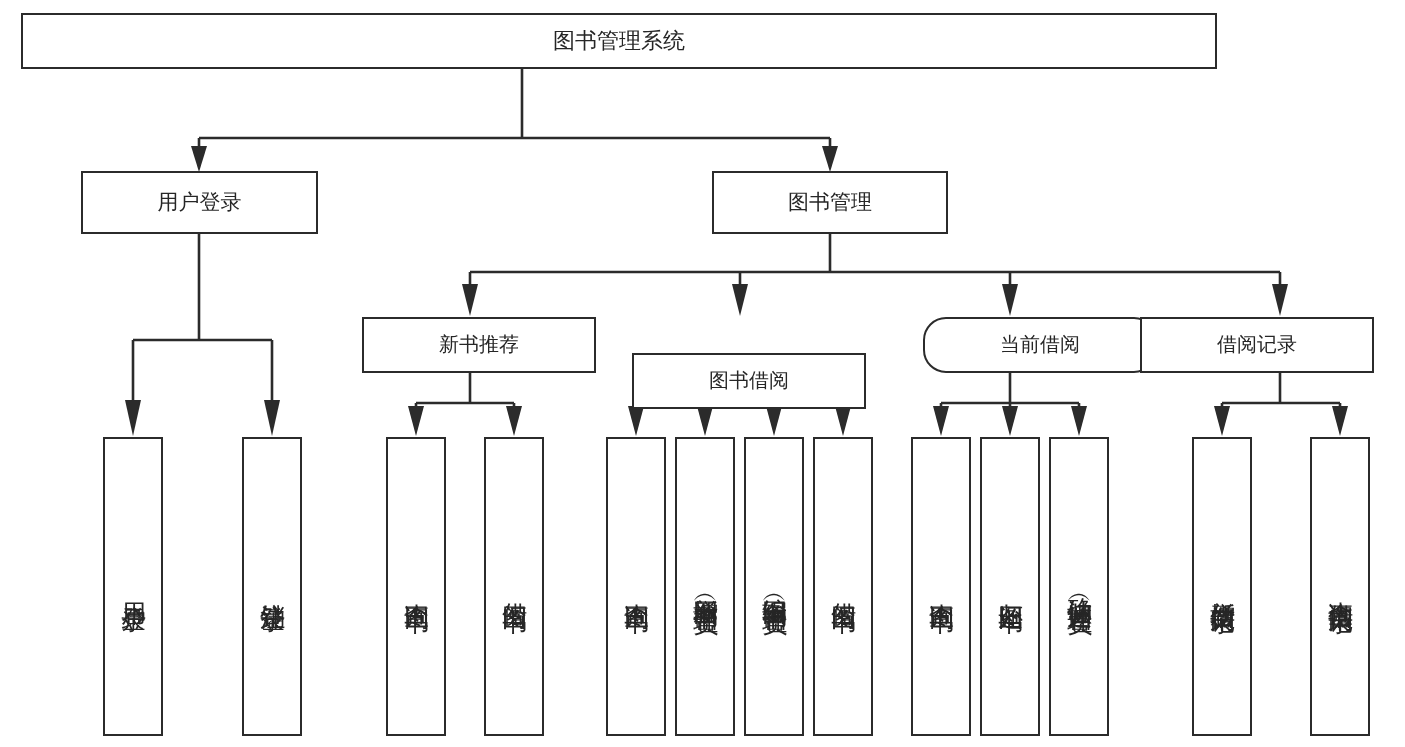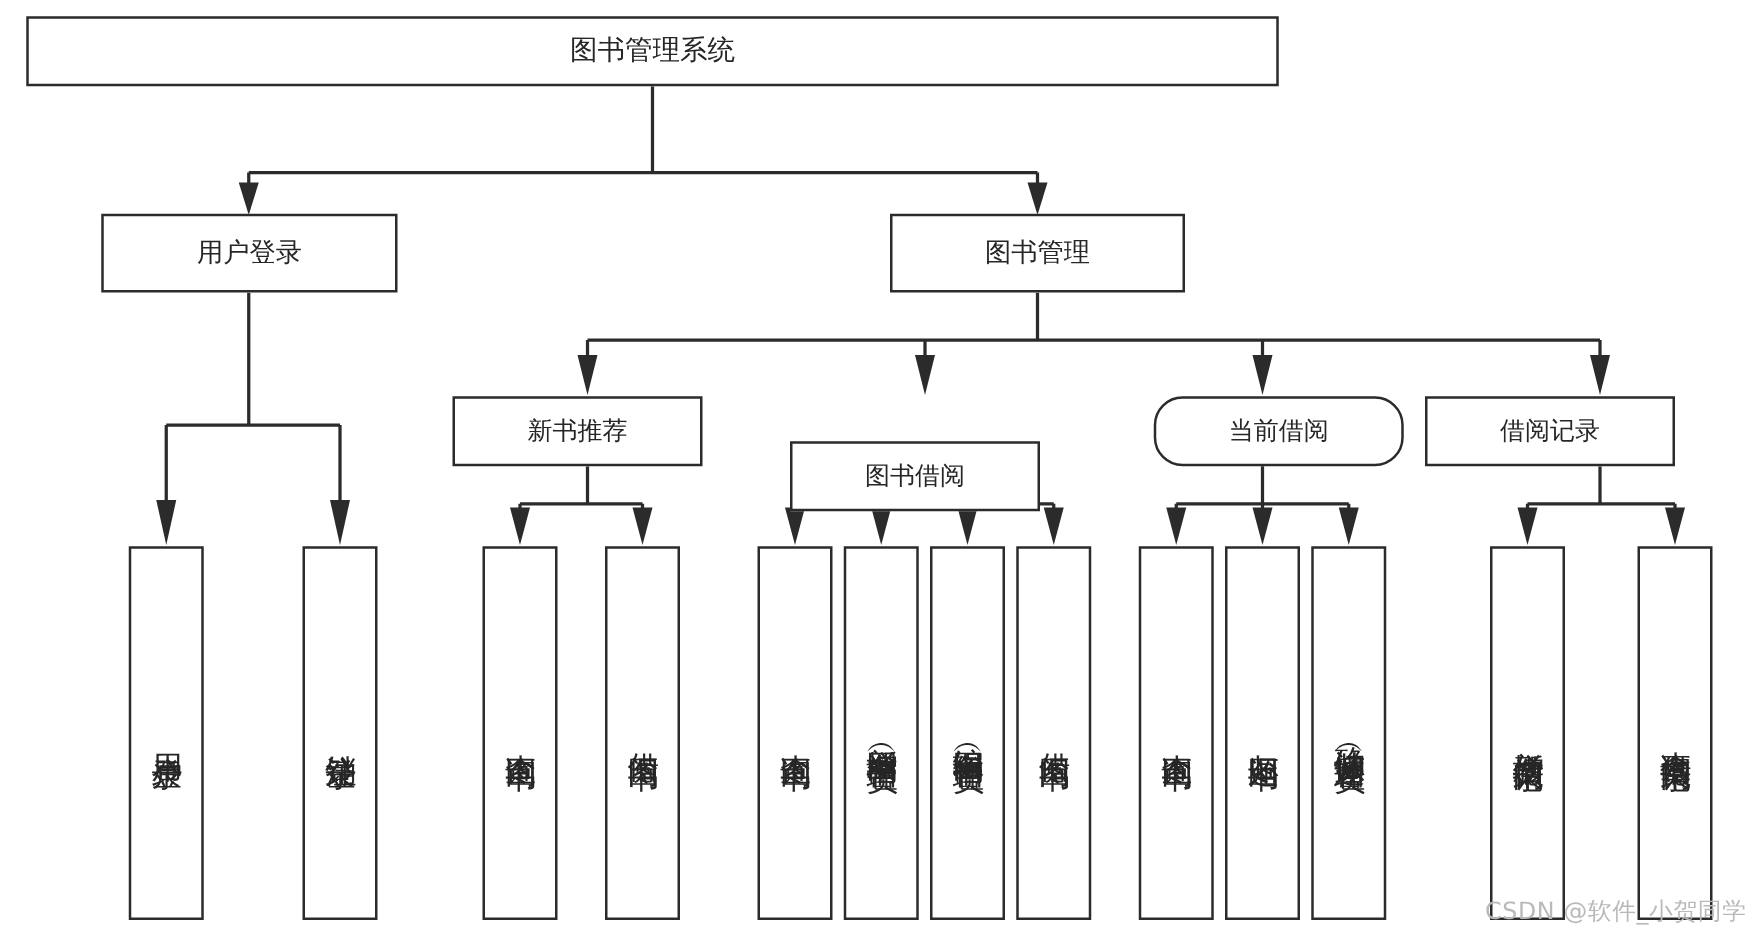--- a/index.html
+++ b/index.html
@@ -49,7 +49,7 @@
     color:#262626;
   }
   
-  .n-root{ left:21px; top:13px; width:1002px; height:56px; }
+  .n-root{ left:21px; top:13px; width:1196px; height:56px; }
   .n-root .label{ font-size:22px; }
 
   

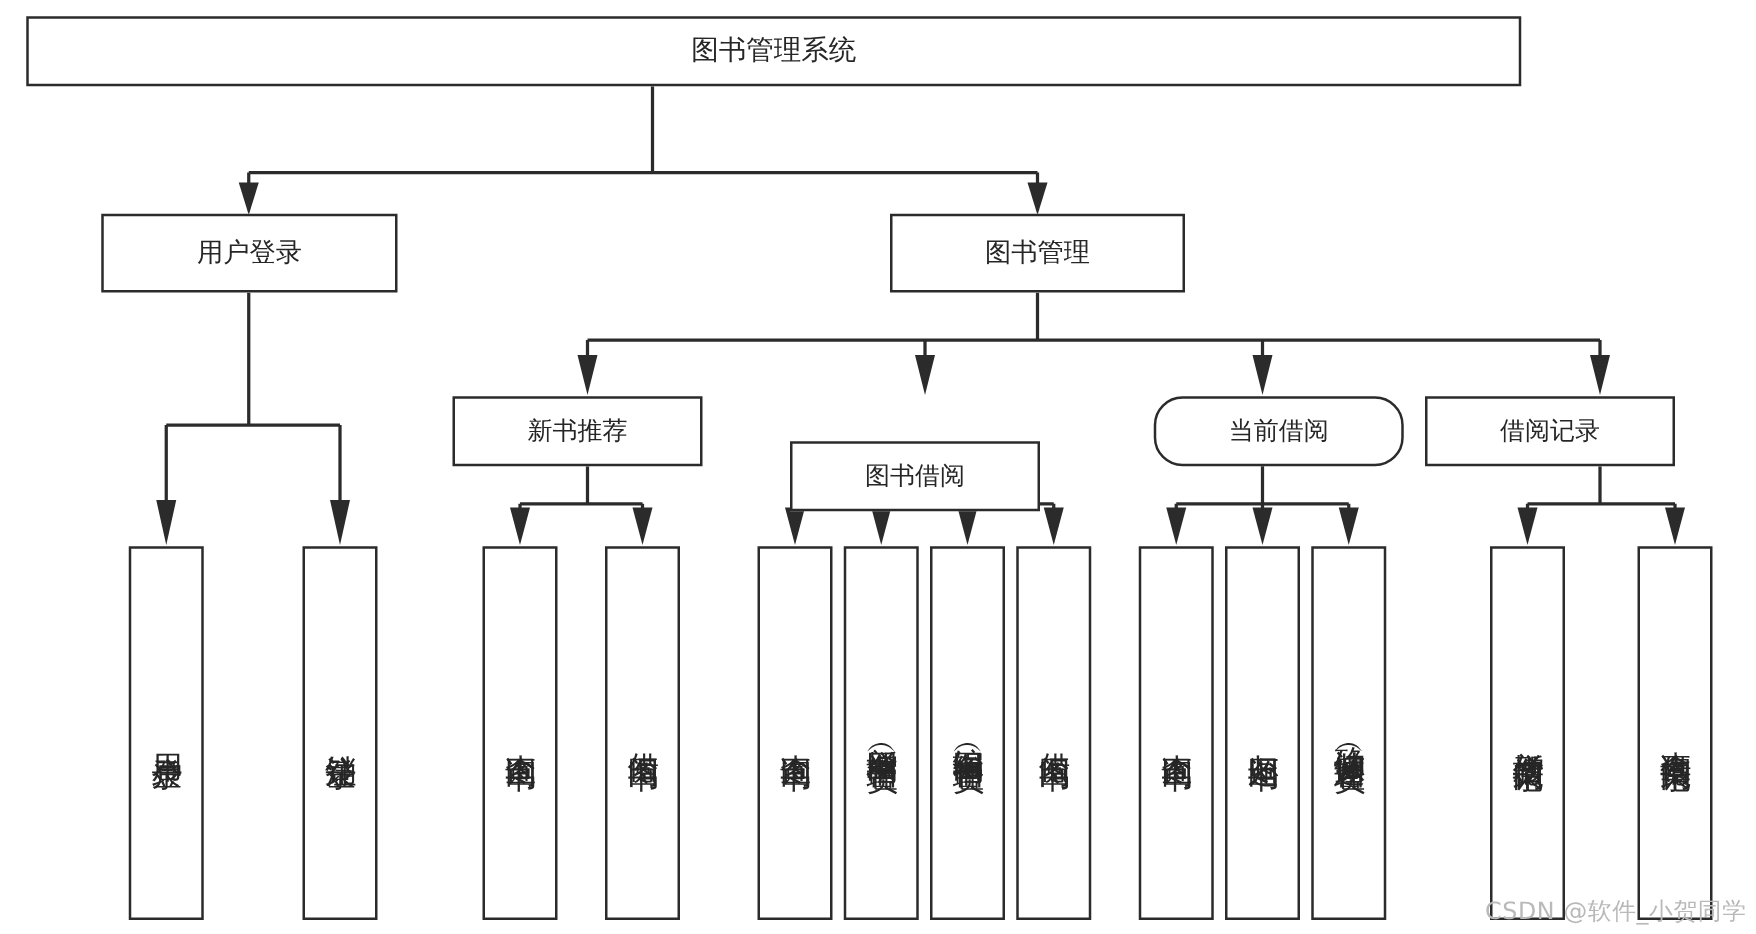--- a/index.html
+++ b/index.html
@@ -59,7 +59,7 @@
   .n-bookmgr{ left:712px; top:171px; width:236px; }
 
   
-  .n-l2{ top:317px; height:56px; width:200px; }
+  .n-l2{ top:317px; height:56px; width:234px; }
   .n-l2 .label{ font-size:20px; }
   .n-newbook{ left:362px; }
   .n-borrow{  left:632px;margin-top:36px; }

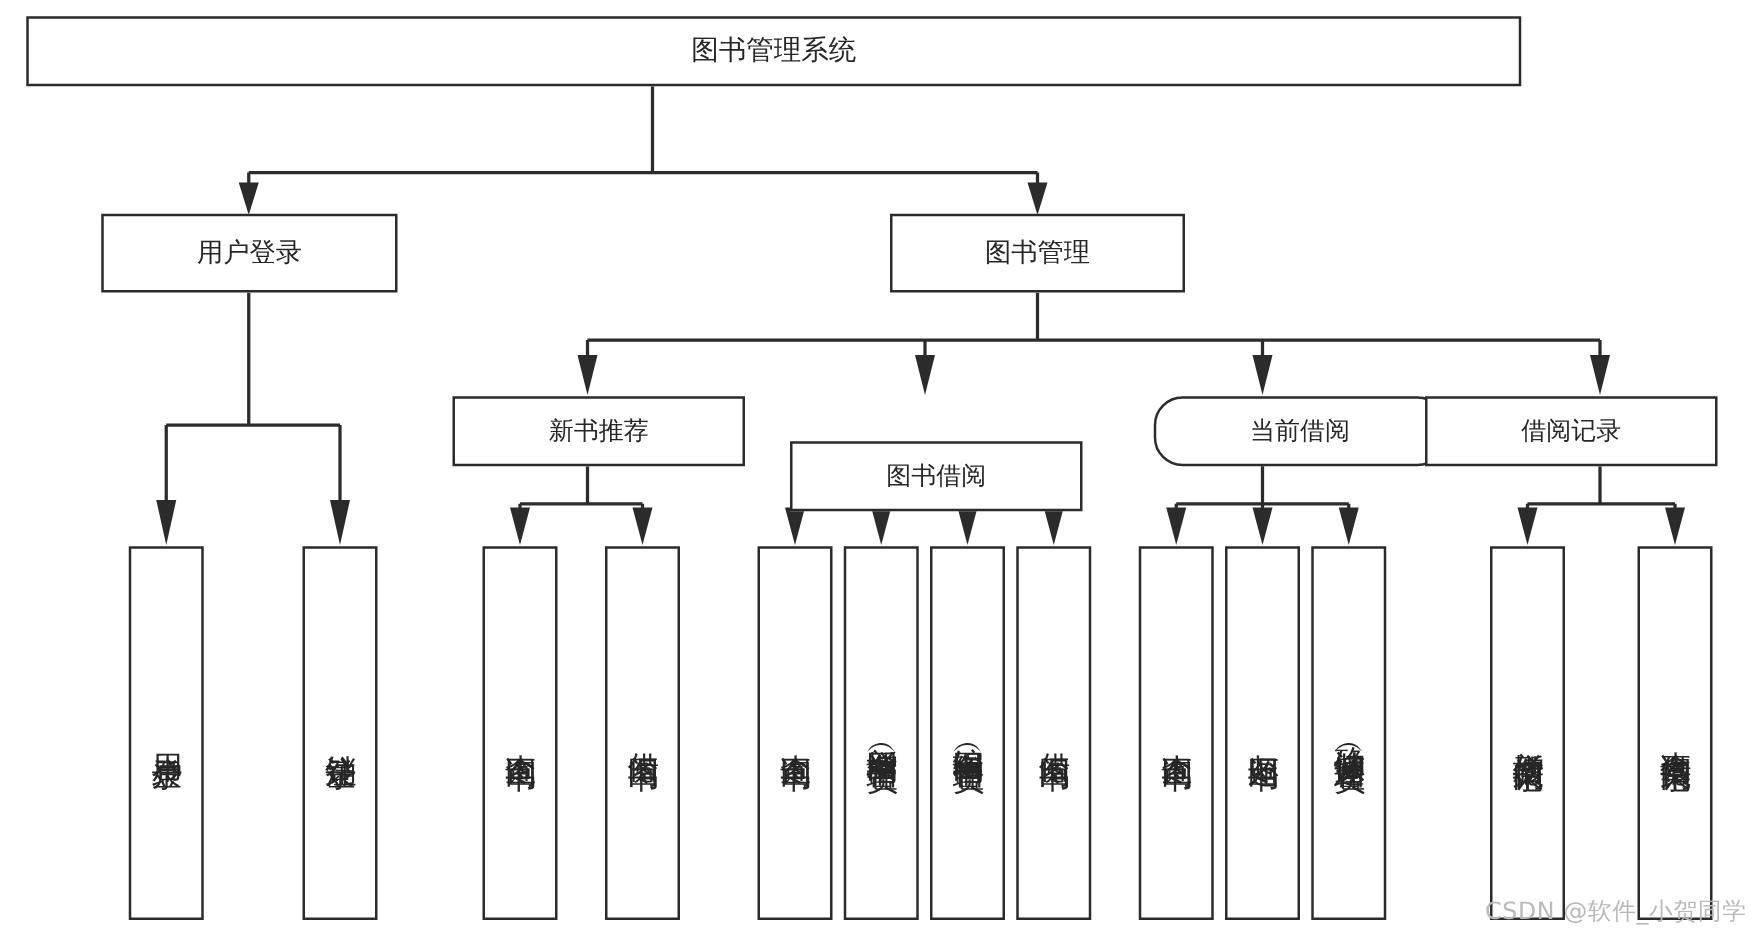--- a/index.html
+++ b/index.html
@@ -233,7 +233,6 @@
     <span class="label">查询借阅记录</span>
   </div>
 
-  <div class="watermark">CSDN @软件_小贺同学</div>
 
 </div>
 

